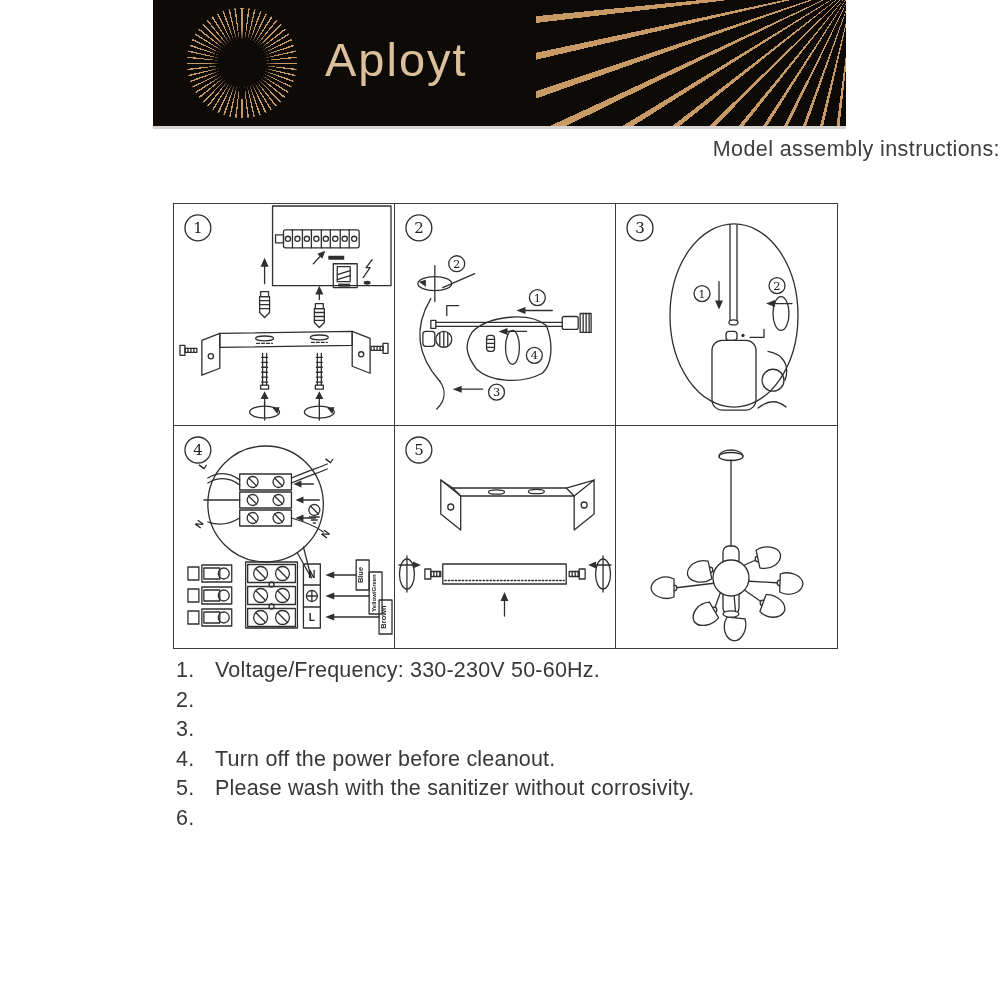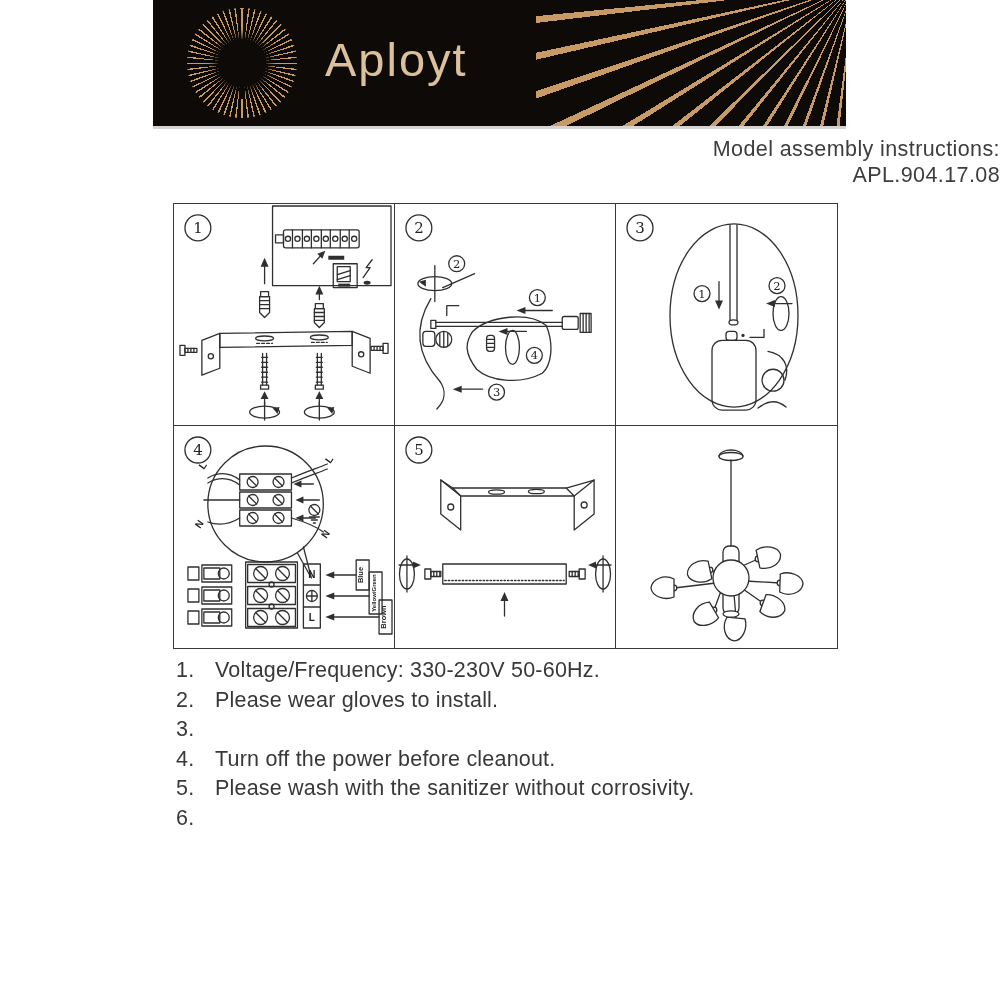--- a/index.html
+++ b/index.html
@@ -58,7 +58,6 @@
 
   <div class="title">
     <div class="t1">Model assembly instructions:</div>
-    <div class="t2">APL.904.17.08</div>
   </div>
 
   <div class="grid">

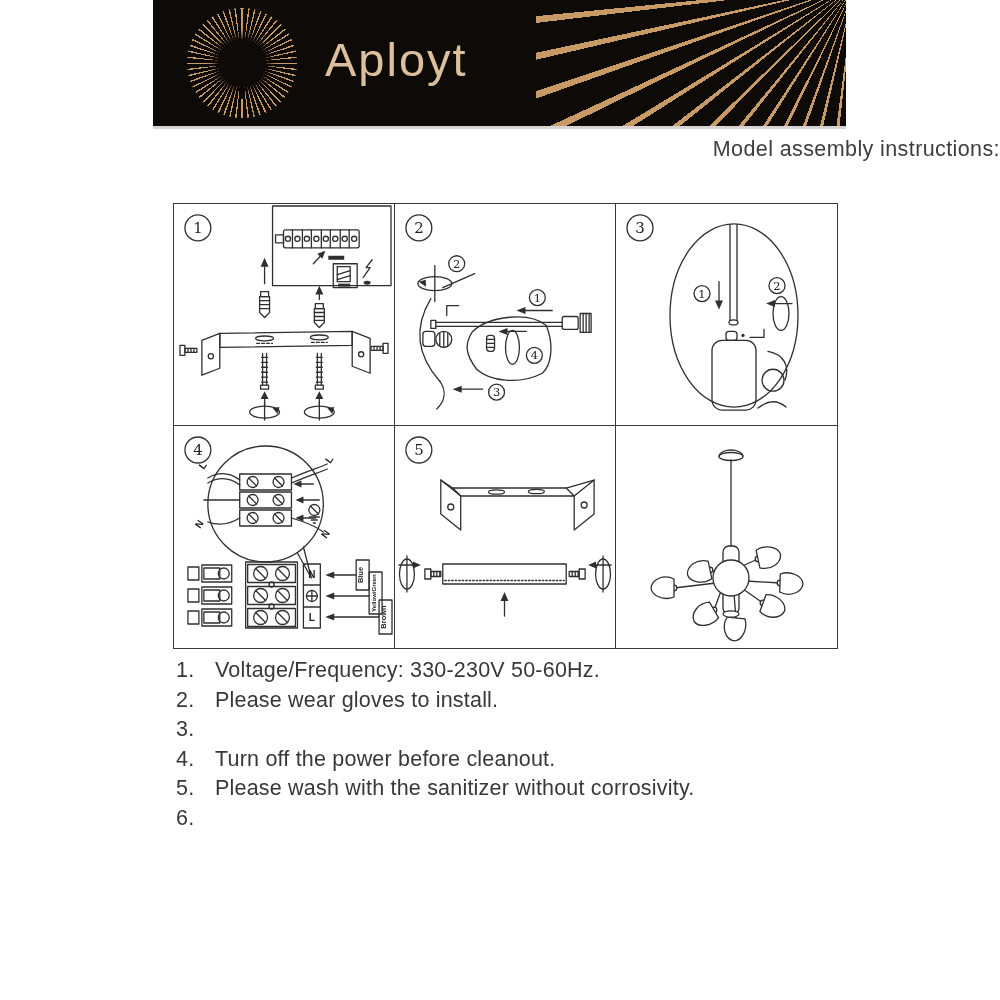--- a/index.html
+++ b/index.html
@@ -412,7 +412,6 @@
     </div>
     <div class="item">
       <span class="num">2.</span>
-      <span class="txt">Please wear gloves to install.</span>
     </div>
     <div class="item">
       <span class="num">3.</span>

